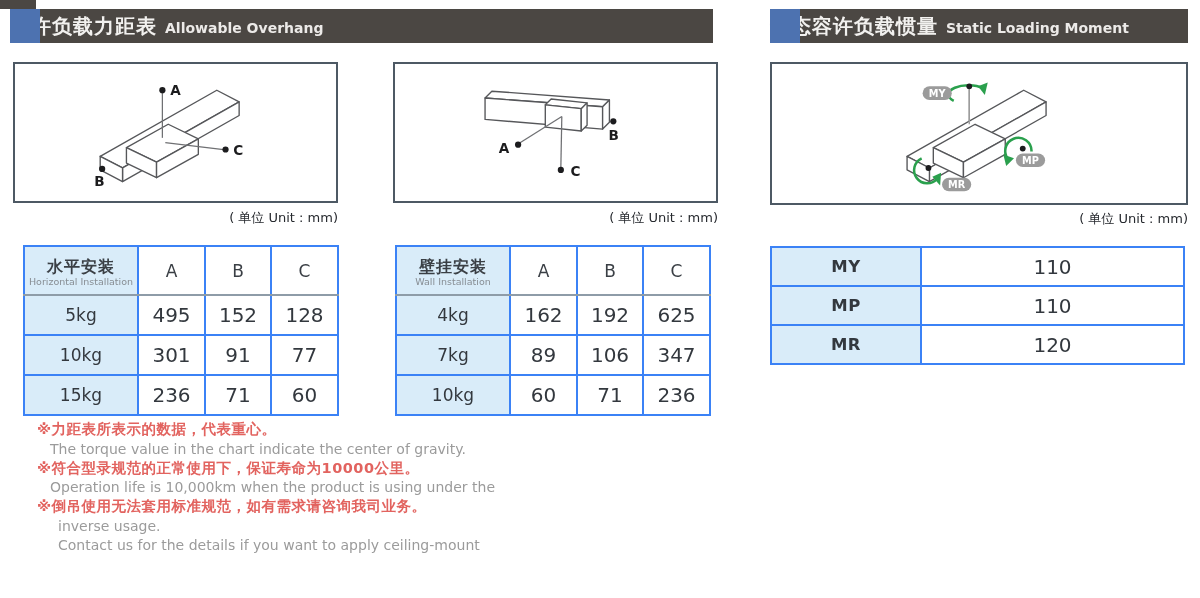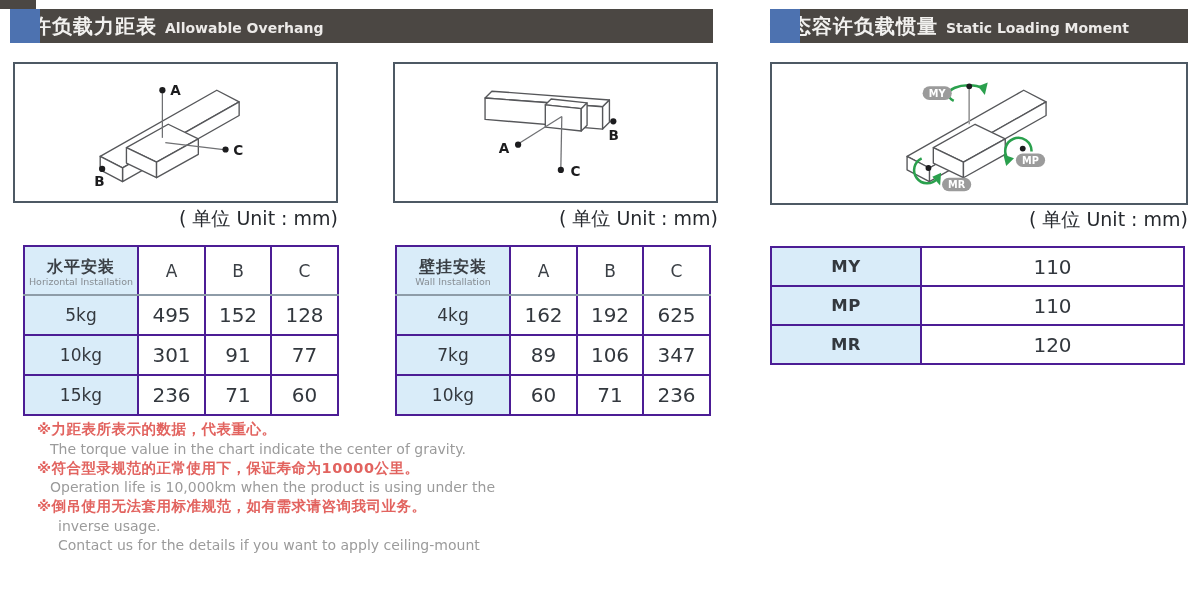--- a/index.html
+++ b/index.html
@@ -25,7 +25,7 @@
   .dbox-3 { left:770px; width:418px; height:143px; }
   .dbox svg { width:100%; height:100%; display:block; }
   .unit { position:absolute; height:26px; line-height:26px; text-align:right;
-          font-size:19px; font-weight:500; color:#26292e; }
+          font-size:13px; font-weight:500; color:#26292e; }
   .unit-1 { left:13px;  top:205px; width:325px; }
   .unit-2 { left:393px; top:205px; width:325px; }
   .unit-3 { left:770px; top:206px; width:418px; }

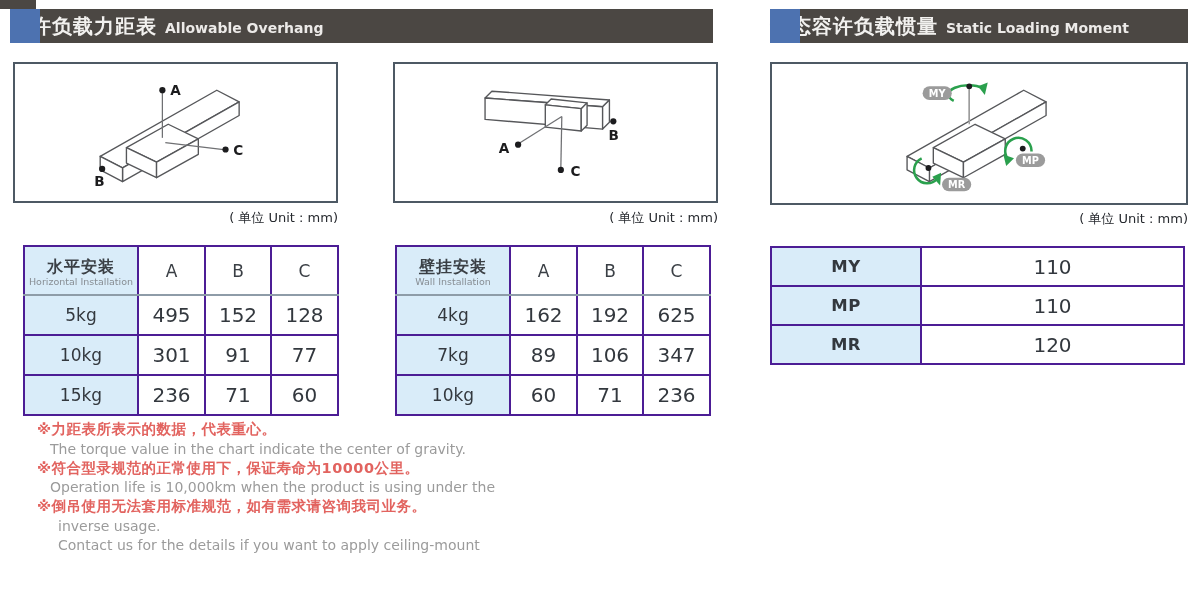--- a/index.html
+++ b/index.html
@@ -31,7 +31,7 @@
   .unit-3 { left:770px; top:206px; width:418px; }
   
   table.dtable { border-collapse:collapse; table-layout:fixed; position:absolute; }
-  .dtable td { border:2px solid #4c1d95; text-align:center; vertical-align:middle; padding:0; background:#fff; }
+  .dtable td { border:2px solid #3b82f6; text-align:center; vertical-align:middle; padding:0; background:#fff; }
   .dtable td.lbl { background:#d9ecf9; }
   .dtable tr.head td { border-bottom-color:#8e9ca8; }
   .t-load { top:245px; }

